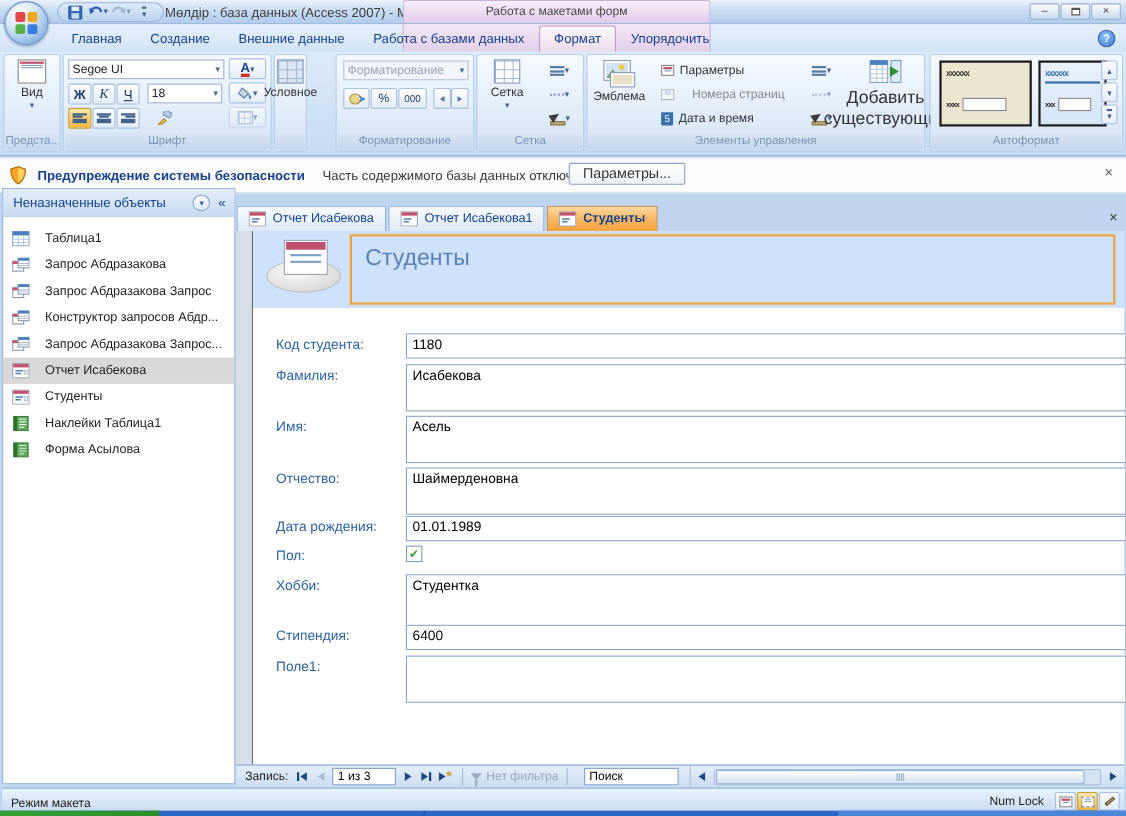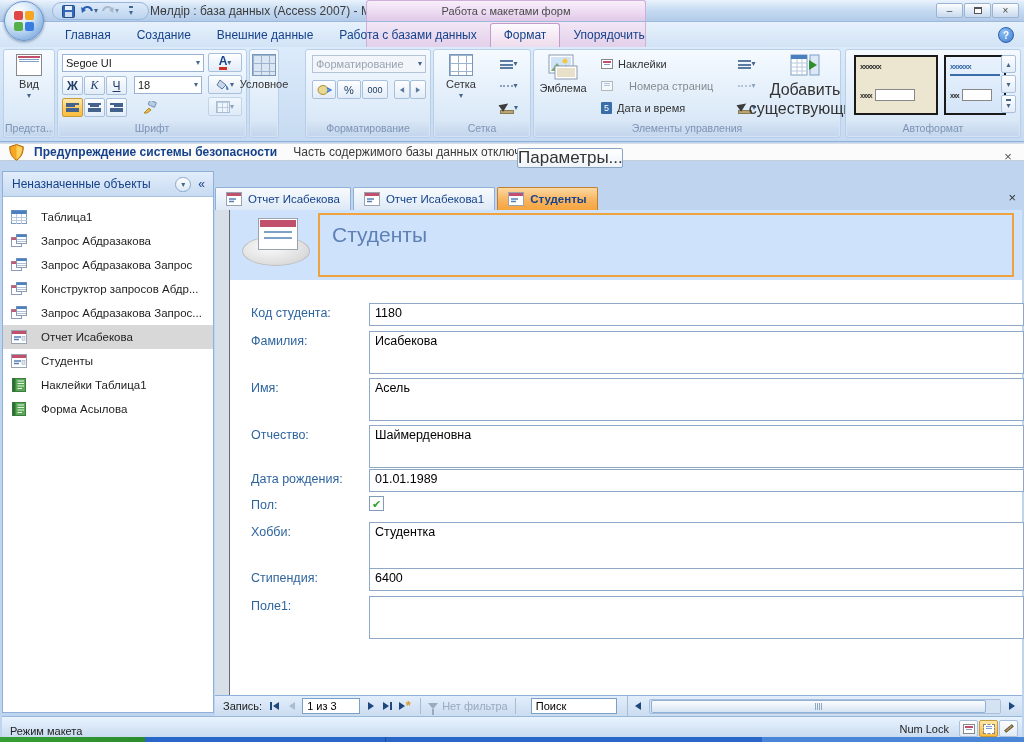--- a/index.html
+++ b/index.html
@@ -373,7 +373,7 @@
           <i></i>
           <em></em>
         </div>
-      <span>Наклейки</span>
+      <span>Параметры</span>
     </div>
     <div class="sbtn flat dis abs" style="left:62px;top:27px;height:18px;padding:0 4px;font-size:11px;justify-content:flex-start;gap:16px;color:#333">
       <div class="mini-form">

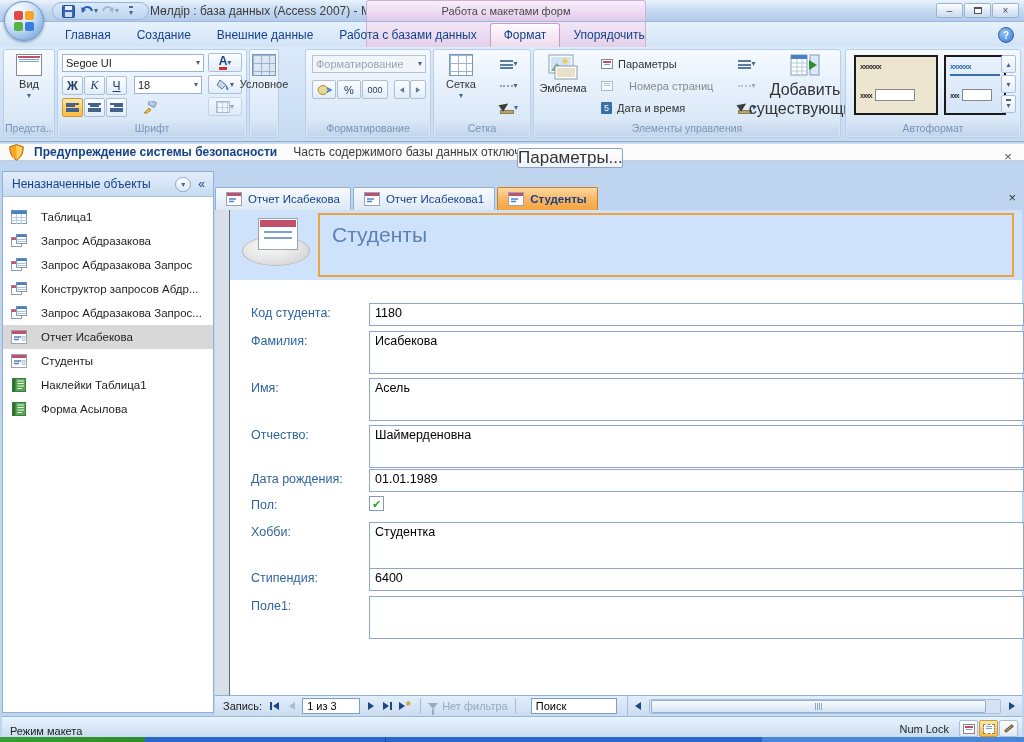--- a/index.html
+++ b/index.html
@@ -72,7 +72,7 @@
   .al-l i:nth-child(2){ width:70%; } .al-c i:nth-child(2){ width:70%; margin:0 auto; } .al-r i:nth-child(2){ width:70%; margin-left:auto; }
 
   
-  .secbar { position:absolute; left:0; top:143px; right:0; height:18px; background:#fbfbfb;
+  .secbar { position:absolute; left:0; top:143px; right:0; height:33px; background:#fbfbfb;
     border-top:1px solid #d4dde8; border-bottom:1px solid #c4cedb; display:flex; align-items:center; }
   .sec-title { font-size:12px; font-weight:bold; color:#15428b; margin-left:10px; }
   .sec-msg { font-size:12px; color:#3a3a3a; margin-left:16px; }

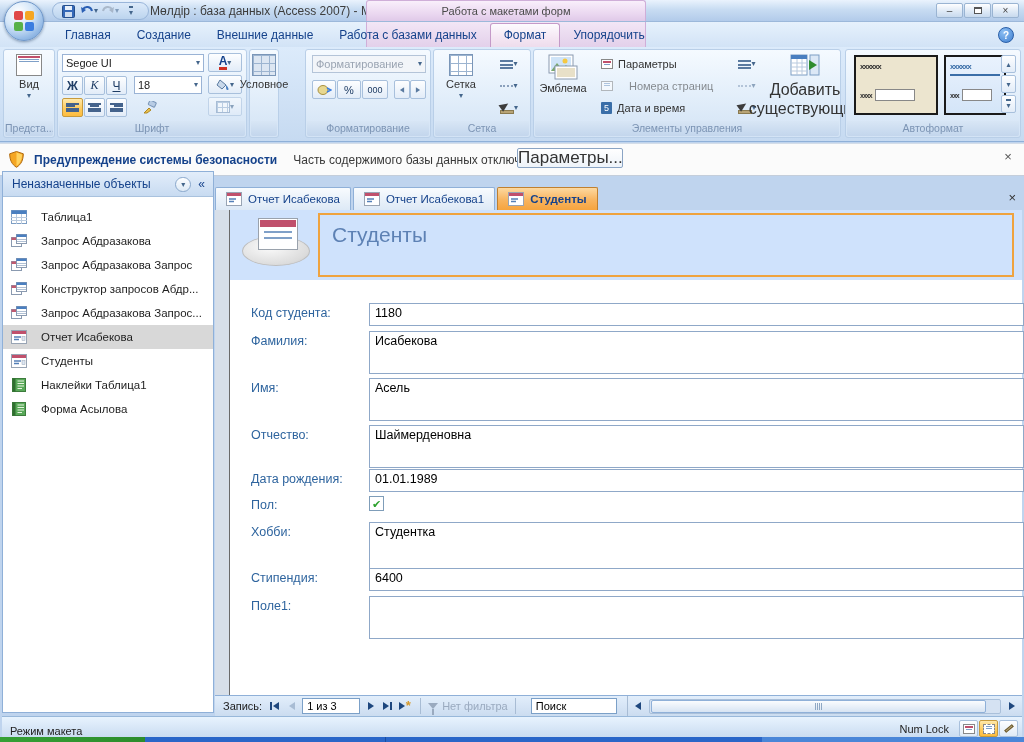--- a/index.html
+++ b/index.html
@@ -77,7 +77,7 @@
   .sec-title { font-size:12px; font-weight:bold; color:#15428b; margin-left:10px; }
   .sec-msg { font-size:12px; color:#3a3a3a; margin-left:16px; }
   .sec-btn { position:absolute; left:517px; top:4px; width:106px; height:20px; background:linear-gradient(#ffffff,#eef3f9);
-    border:1px solid #8aa4c4; border-radius:2px; font-size:17px; color:#333; text-align:center; line-height:18px; }
+    border:1px solid #8aa4c4; border-radius:2px; font-size:13px; color:#333; text-align:center; line-height:18px; }
   .sec-close { position:absolute; right:8px; top:5px; font-size:13px; color:#555; width:16px; text-align:center; }
 
   

